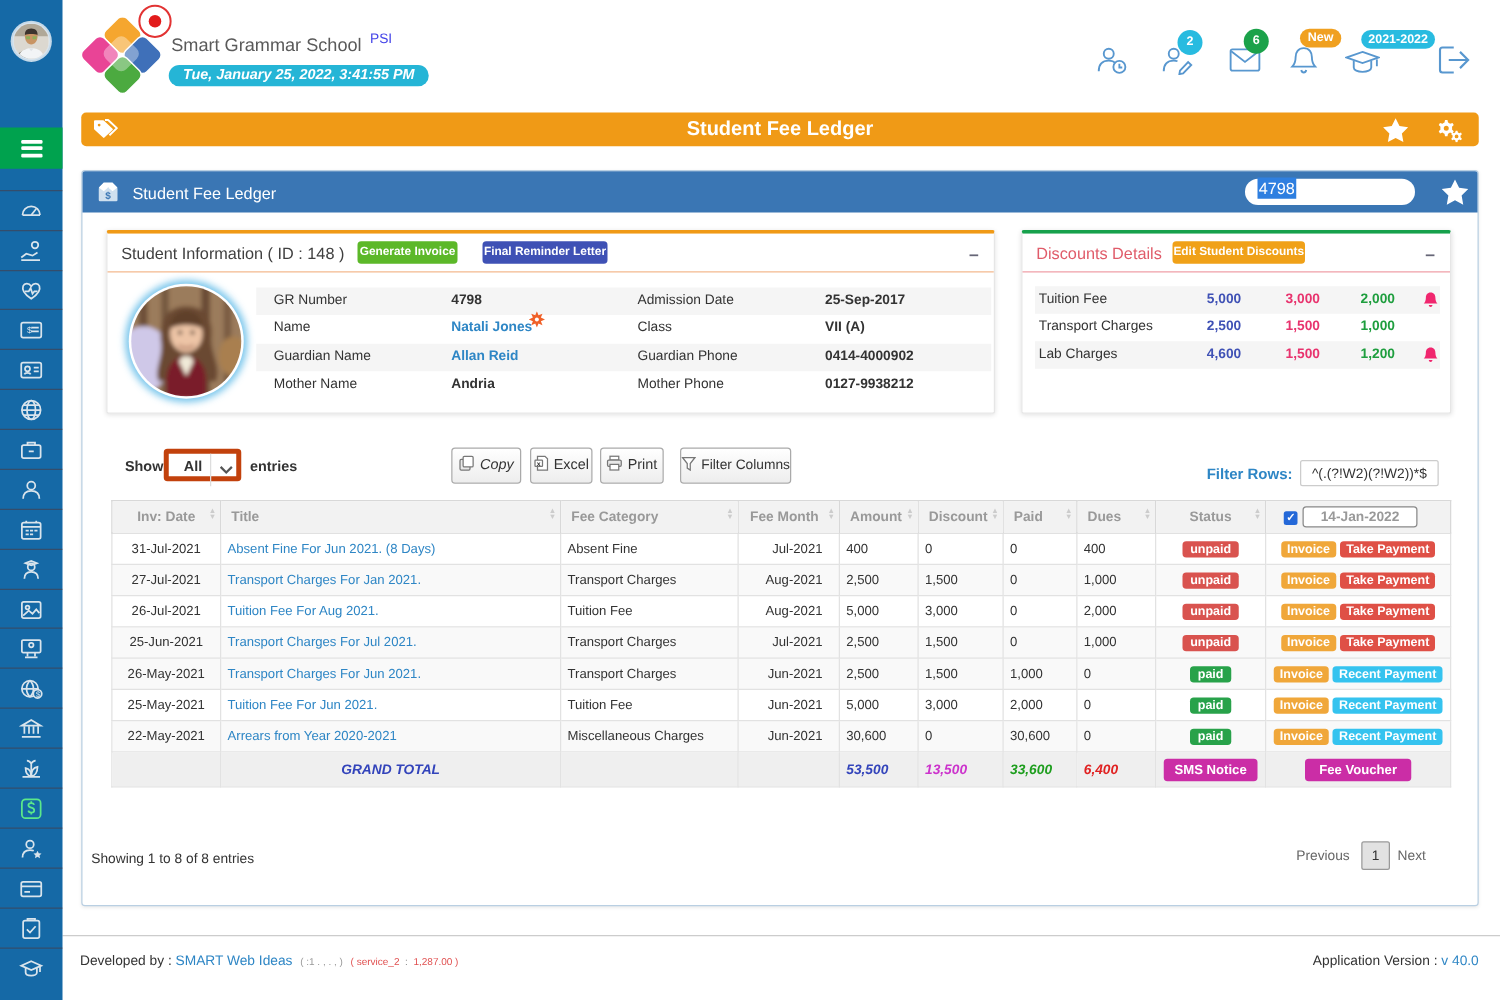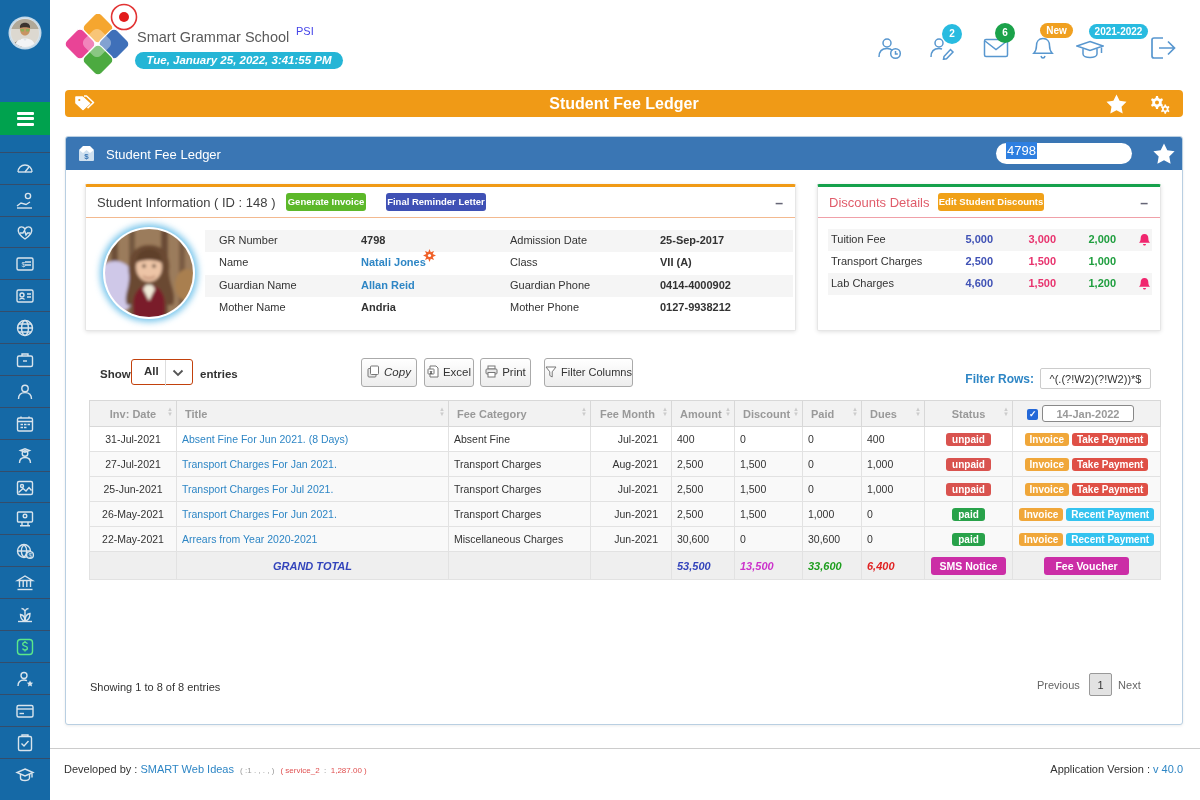--- a/index.html
+++ b/index.html
@@ -71,7 +71,7 @@
   background:linear-gradient(#fff,#ededed); font-size:11.5px; color:#333; text-align:center;
   line-height:27px; }
 .cis { vertical-align:-2px; margin-right:4px; }
-#selbox { position:absolute; left:65px; top:4px; width:62px; height:26px; border:1px solid #c2410c;
+#selbox { position:absolute; left:65px; top:4px; width:62px; height:26px; border:4px solid #c2410c;
   border-radius:3px; background:#fff; }
 #selsep { position:absolute; left:33px; top:0; width:1px; height:26px; background:#ddd; }
 #frinput { position:absolute; left:974px; top:13px; width:111px; height:21px; border:1px solid #ccc;

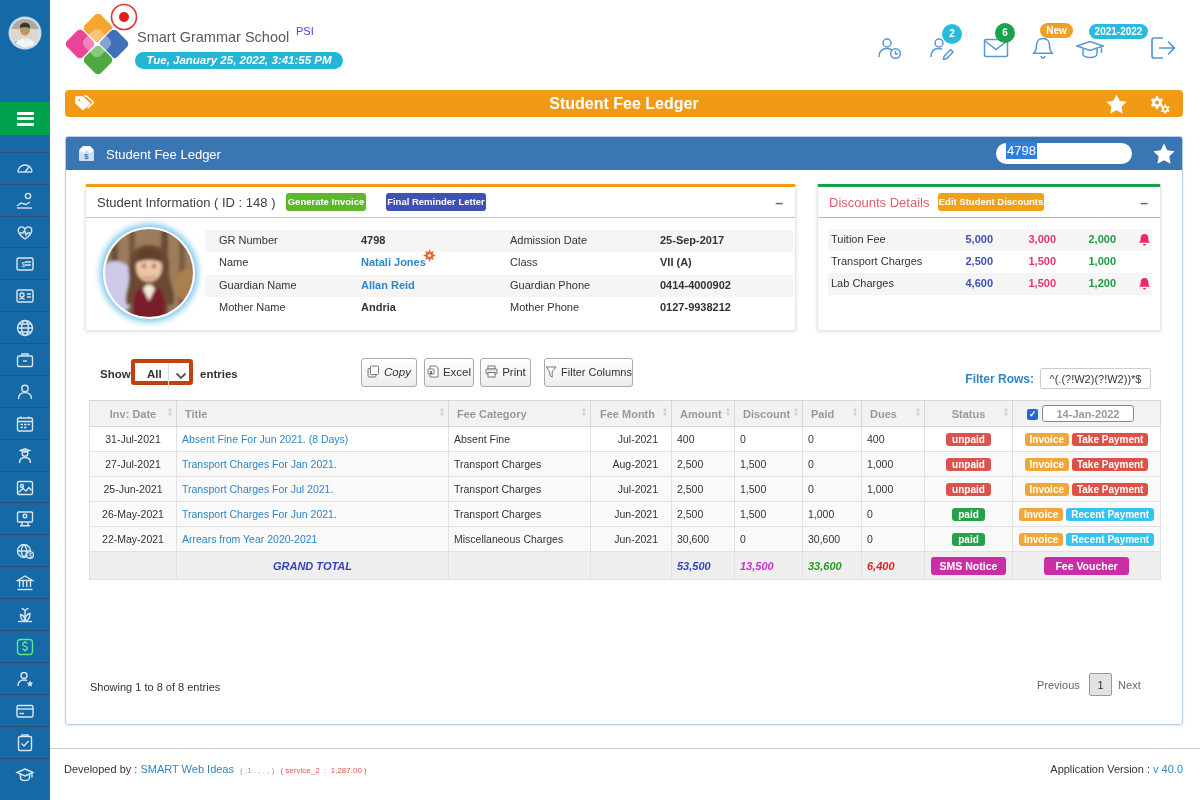--- a/index.html
+++ b/index.html
@@ -567,6 +567,18 @@
             <td class="c"><span class="stbadge unpaid">unpaid</span></td>
             <td class="c nw"><span class="abtn binv">Invoice</span> <span class="abtn btp">Take Payment</span></td>
       </tr>
+      <tr>
+        <td class="c">26-Jul-2021</td>
+            <td><a>Tuition Fee For Aug 2021.</a></td>
+            <td>Tuition Fee</td>
+            <td class="r">Aug-2021</td>
+            <td>5,000</td>
+            <td>3,000</td>
+            <td>0</td>
+            <td>2,000</td>
+            <td class="c"><span class="stbadge unpaid">unpaid</span></td>
+            <td class="c nw"><span class="abtn binv">Invoice</span> <span class="abtn btp">Take Payment</span></td>
+      </tr>
       <tr class="even">
         <td class="c">25-Jun-2021</td>
             <td><a>Transport Charges For Jul 2021.</a></td>

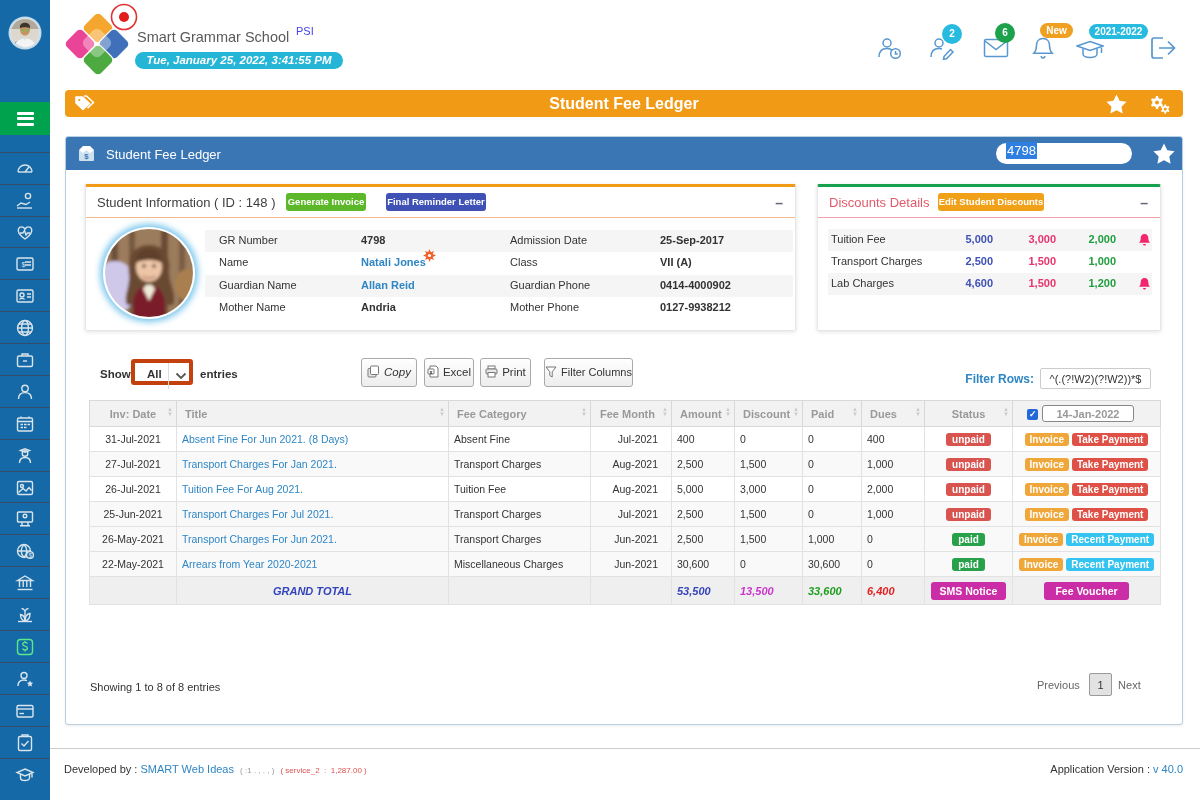--- a/index.html
+++ b/index.html
@@ -603,6 +603,18 @@
             <td class="c"><span class="stbadge paid">paid</span></td>
             <td class="c nw"><span class="abtn binv">Invoice</span> <span class="abtn brp">Recent Payment</span></td>
       </tr>
+      <tr>
+        <td class="c">25-May-2021</td>
+            <td><a>Tuition Fee For Jun 2021.</a></td>
+            <td>Tuition Fee</td>
+            <td class="r">Jun-2021</td>
+            <td>5,000</td>
+            <td>3,000</td>
+            <td>2,000</td>
+            <td>0</td>
+            <td class="c"><span class="stbadge paid">paid</span></td>
+            <td class="c nw"><span class="abtn binv">Invoice</span> <span class="abtn brp">Recent Payment</span></td>
+      </tr>
       <tr class="even">
         <td class="c">22-May-2021</td>
             <td><a>Arrears from Year 2020-2021</a></td>

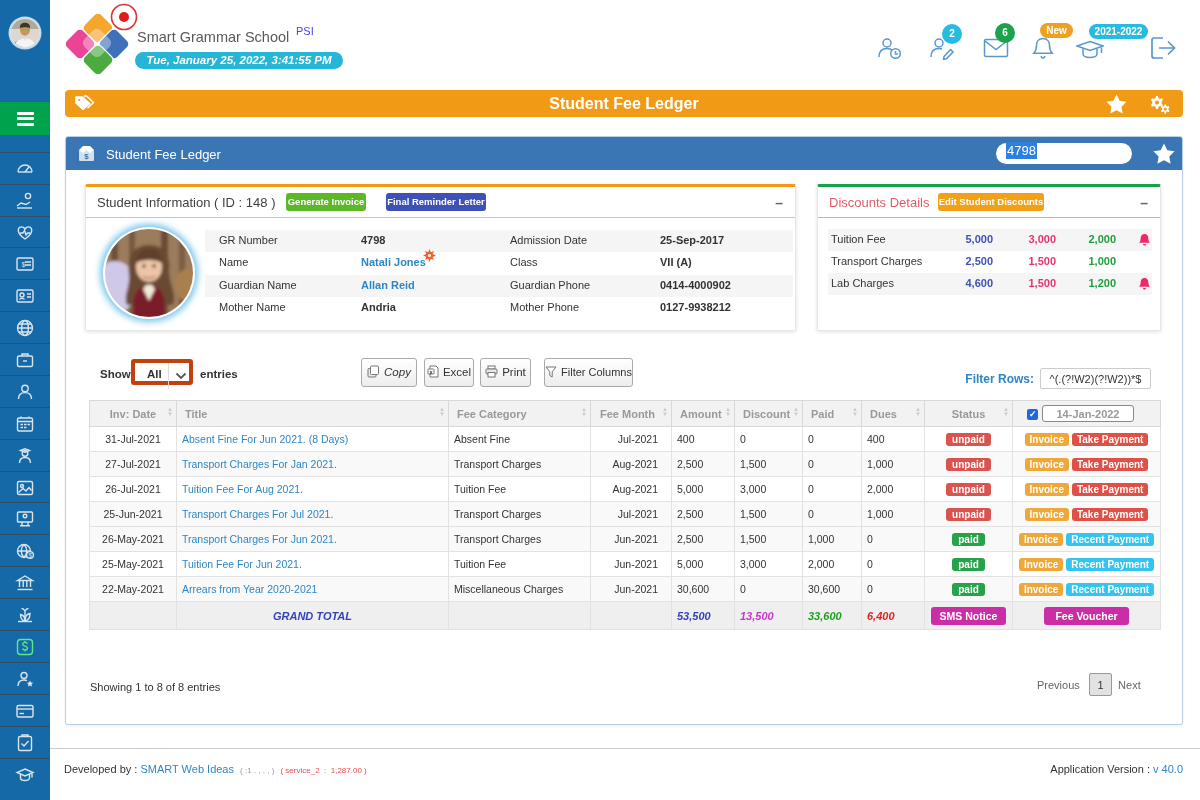--- a/index.html
+++ b/index.html
@@ -117,7 +117,7 @@
 #hdate { position:absolute; left:29px; top:4px; width:92px; height:17px; background:#fff; border:1px solid #888;
   color:#999; font-size:11px; line-height:16px; text-align:center; border-radius:3px; }
 
-#showing { position:absolute; left:24px; top:544px; font-size:11px; color:#333; }
+#showing { position:absolute; left:7px; top:544px; font-size:11px; color:#333; }
 #pager { position:absolute; left:971px; top:536px; font-size:11px; color:#666; }
 #pg1 { display:inline-block; width:23px; height:23px; border:1px solid #999; background:#e2e2e2;
   text-align:center; line-height:23px; color:#333; border-radius:2px; }

